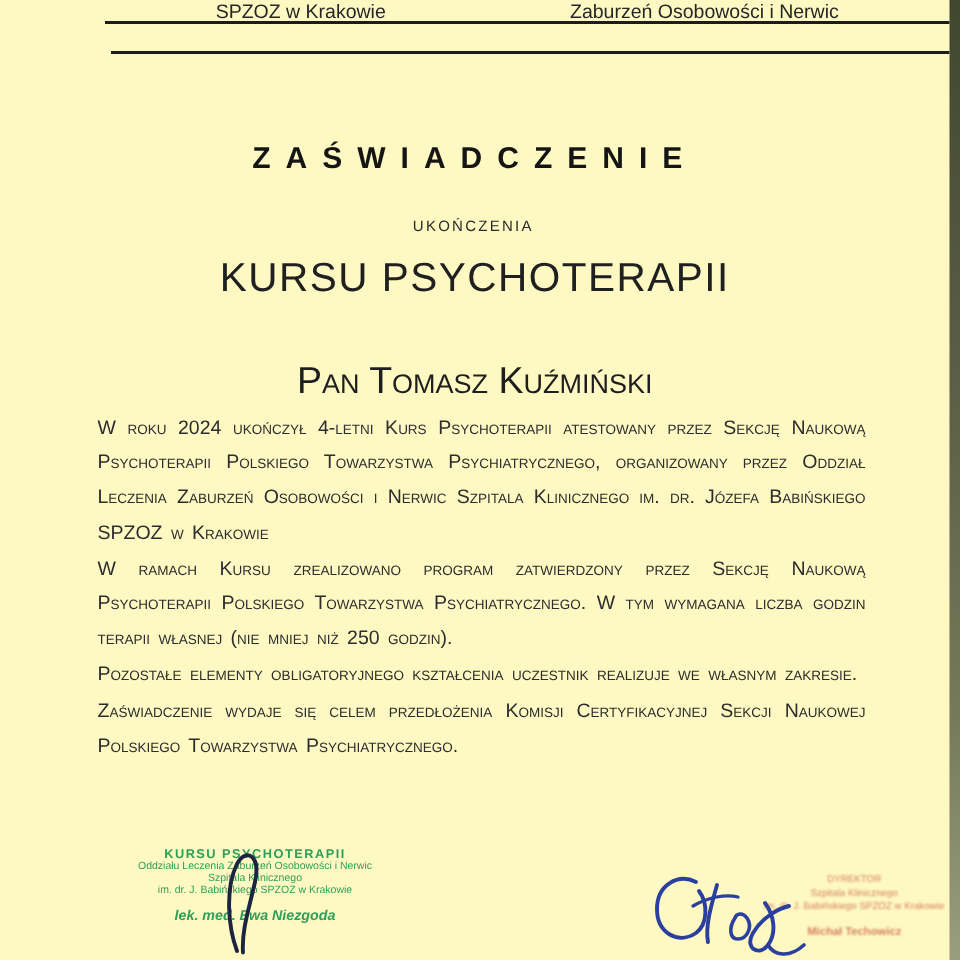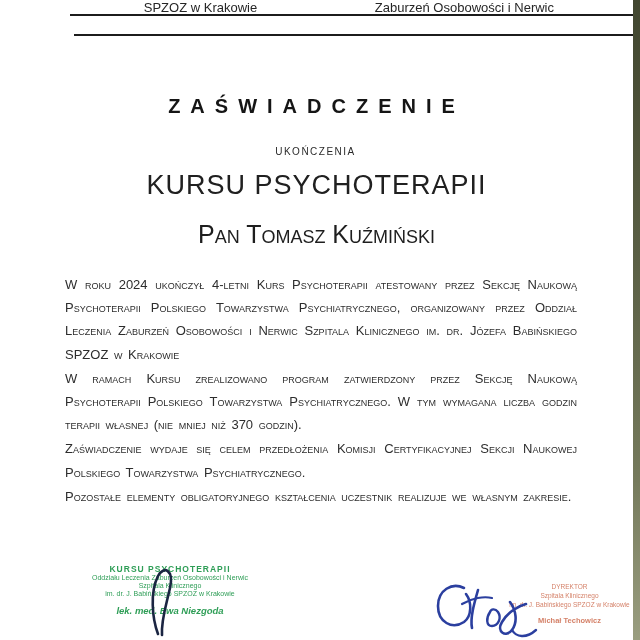--- a/index.html
+++ b/index.html
@@ -5,7 +5,7 @@
   html,body{margin:0;padding:0;background:#9a9a8a;}
   .page{
     position:relative;width:640px;height:640px;overflow:hidden;
-    background:#ffffff;
+    background:#fef9c3;
     font-family:"Liberation Sans", sans-serif;
     color:#2b2b2b;
   }

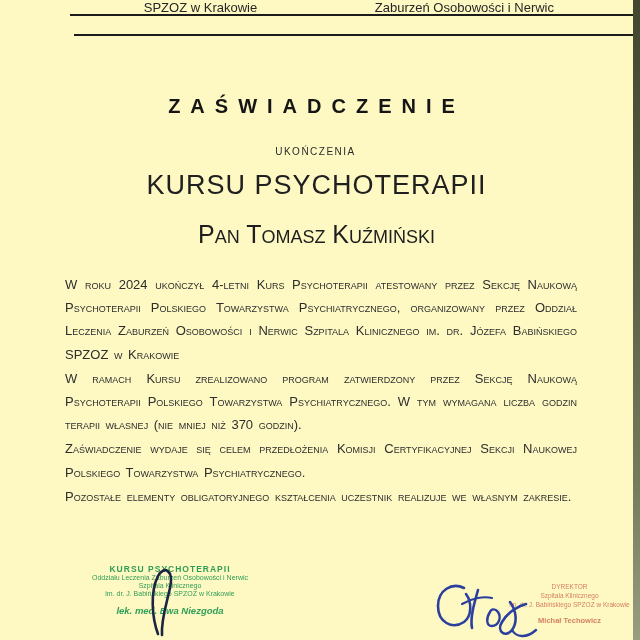--- a/index.html
+++ b/index.html
@@ -12,7 +12,7 @@
   .abs{position:absolute;}
   
   .hdr-left{top:0;left:118px;width:165px;text-align:center;font-size:13px;color:#262626;}
-  .hdr-right{top:0;left:364px;width:190px;text-align:right;font-size:13px;color:#262626;}
+  .hdr-right{top:0;left:380px;width:190px;text-align:left;font-size:13px;color:#262626;}
   .rule{height:2px;background:#1c1c1c;}
   .rule1{top:14px;left:70px;width:563px;}
   .rule2{top:34px;left:74px;width:559px;height:2px;}

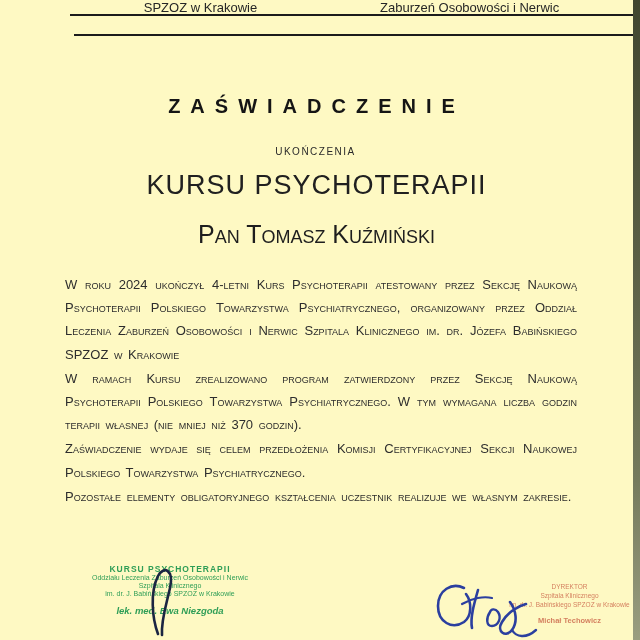--- a/index.html
+++ b/index.html
@@ -24,7 +24,7 @@
   .title-sub{top:146px;left:0;width:631px;text-align:center;font-size:10px;letter-spacing:1.5px;color:#2a2a2a;}
   .title-course{top:170px;left:0;width:633px;text-align:center;font-size:27px;font-weight:500;
     letter-spacing:1px;color:#202020;}
-  .recipient{top:220px;left:0;width:633px;text-align:center;font-size:25px;font-weight:500;
+  .recipient{top:240px;left:0;width:633px;text-align:center;font-size:25px;font-weight:500;
     font-variant:small-caps;color:#1e1e1e;}
   
   .bodytext{top:272px;left:64px;width:514px;font-size:13px;line-height:23.2px;

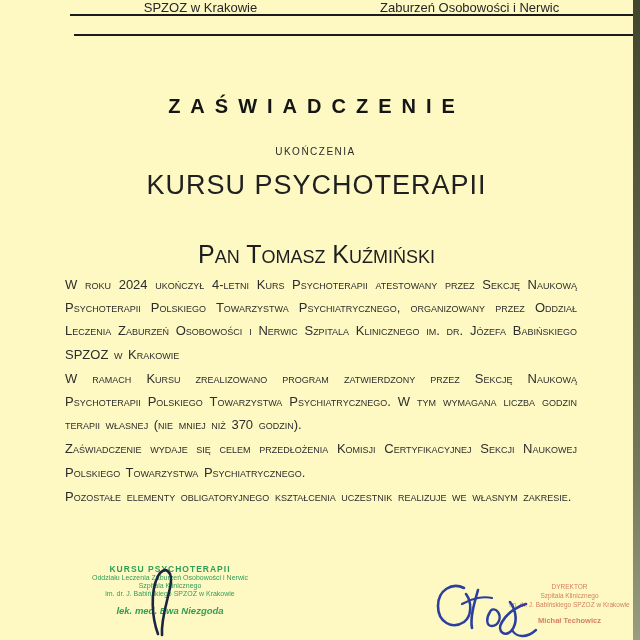--- a/index.html
+++ b/index.html
@@ -64,7 +64,7 @@
 
   <div class="abs bodytext">
     <p>W roku 2024 ukończył 4-letni Kurs Psychoterapii atestowany przez Sekcję Naukową Psychoterapii Polskiego Towarzystwa Psychiatrycznego, organizowany przez Oddział Leczenia Zaburzeń Osobowości i Nerwic Szpitala Klinicznego im. dr. Józefa Babińskiego SPZOZ w Krakowie</p>
-    <p>W ramach Kursu zrealizowano program zatwierdzony przez Sekcję Naukową Psychoterapii Polskiego Towarzystwa Psychiatrycznego. W tym wymagana liczba godzin terapii własnej (nie mniej niż 370 godzin).</p>
+    <p>W ramach Kursu zrealizowano program zatwierdzony przez Sekcję Naukową Psychoterapii Polskiego Towarzystwa Psychiatrycznego. W tym wymagana liczba godzin terapii własnej (nie mniej niż 250 godzin).</p>
     <p>Zaświadczenie wydaje się celem przedłożenia Komisji Certyfikacyjnej Sekcji Naukowej Polskiego Towarzystwa Psychiatrycznego.</p>
     <p>Pozostałe elementy obligatoryjnego kształcenia uczestnik realizuje we własnym zakresie.</p>
   </div>

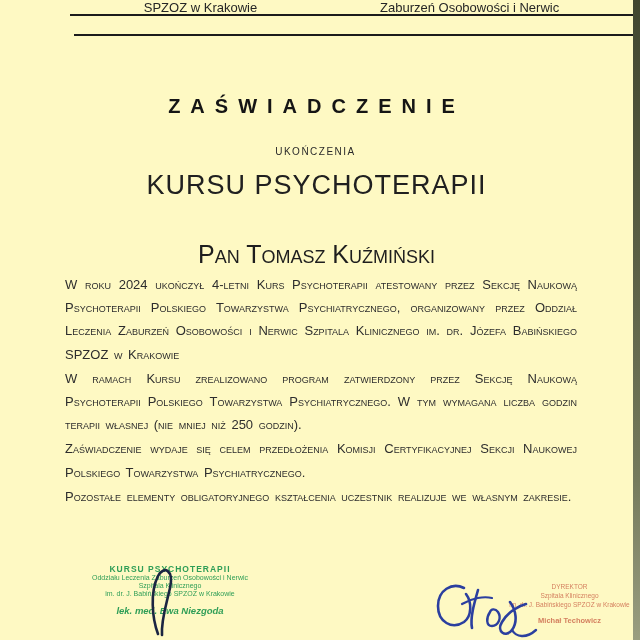--- a/index.html
+++ b/index.html
@@ -65,8 +65,8 @@
   <div class="abs bodytext">
     <p>W roku 2024 ukończył 4-letni Kurs Psychoterapii atestowany przez Sekcję Naukową Psychoterapii Polskiego Towarzystwa Psychiatrycznego, organizowany przez Oddział Leczenia Zaburzeń Osobowości i Nerwic Szpitala Klinicznego im. dr. Józefa Babińskiego SPZOZ w Krakowie</p>
     <p>W ramach Kursu zrealizowano program zatwierdzony przez Sekcję Naukową Psychoterapii Polskiego Towarzystwa Psychiatrycznego. W tym wymagana liczba godzin terapii własnej (nie mniej niż 250 godzin).</p>
+    <p>Pozostałe elementy obligatoryjnego kształcenia uczestnik realizuje we własnym zakresie.</p>
     <p>Zaświadczenie wydaje się celem przedłożenia Komisji Certyfikacyjnej Sekcji Naukowej Polskiego Towarzystwa Psychiatrycznego.</p>
-    <p>Pozostałe elementy obligatoryjnego kształcenia uczestnik realizuje we własnym zakresie.</p>
   </div>
 
   <div class="abs stamp-green">

